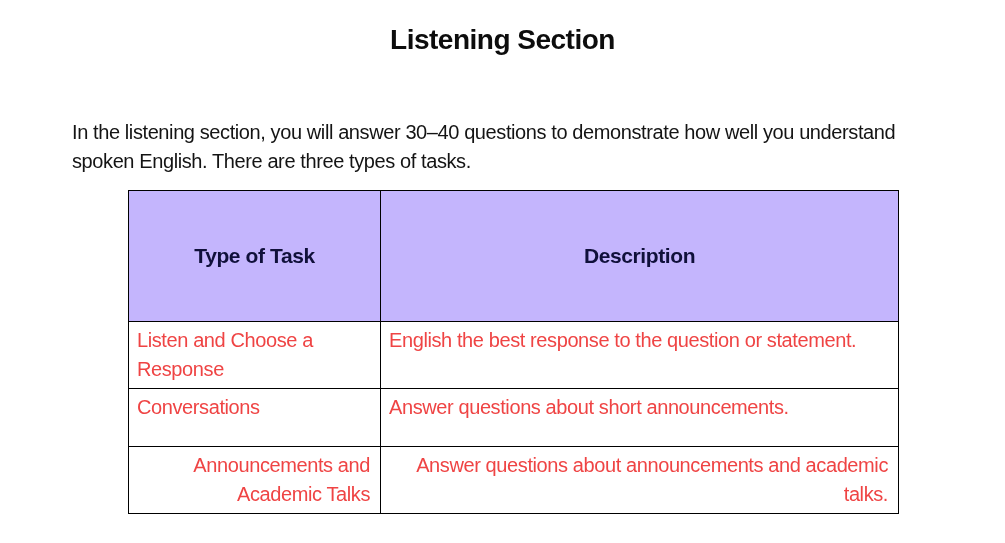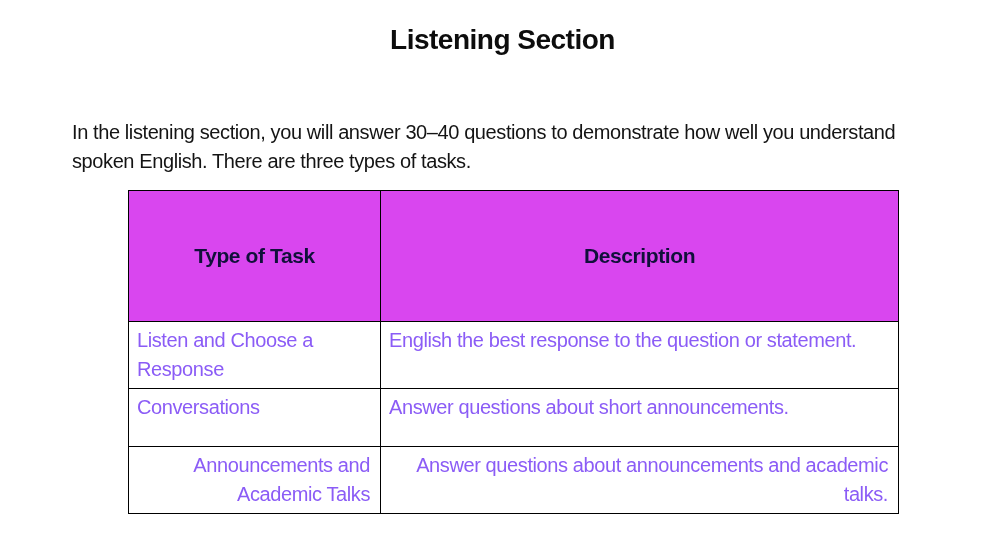--- a/index.html
+++ b/index.html
@@ -54,7 +54,7 @@
   col.col-task { width: 252px; }
   col.col-desc { width: 518px; }
   thead th {
-    background: #d946ef;
+    background: #c4b5fd;
     height: 131px;
     font-size: 21px;
     font-weight: bold;

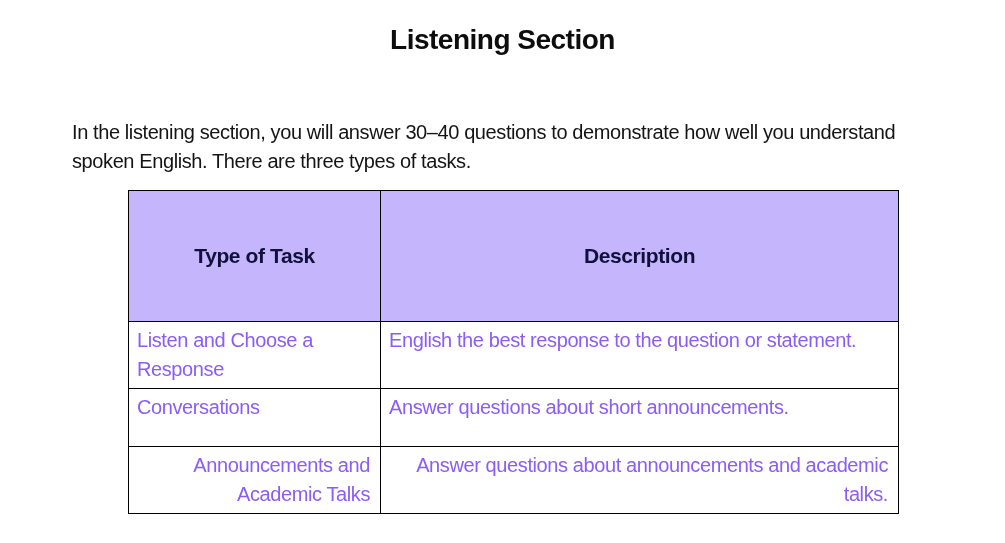--- a/index.html
+++ b/index.html
@@ -69,7 +69,7 @@
     padding: 4px 10px 4px 8px;
     line-height: 29px;
     background: #ffffff;
-    color: #8b5cf6;
+    color: #ef4444;
   }
   tr.row-1 td { height: 59px; }
   tr.row-2 td { height: 58px; }

